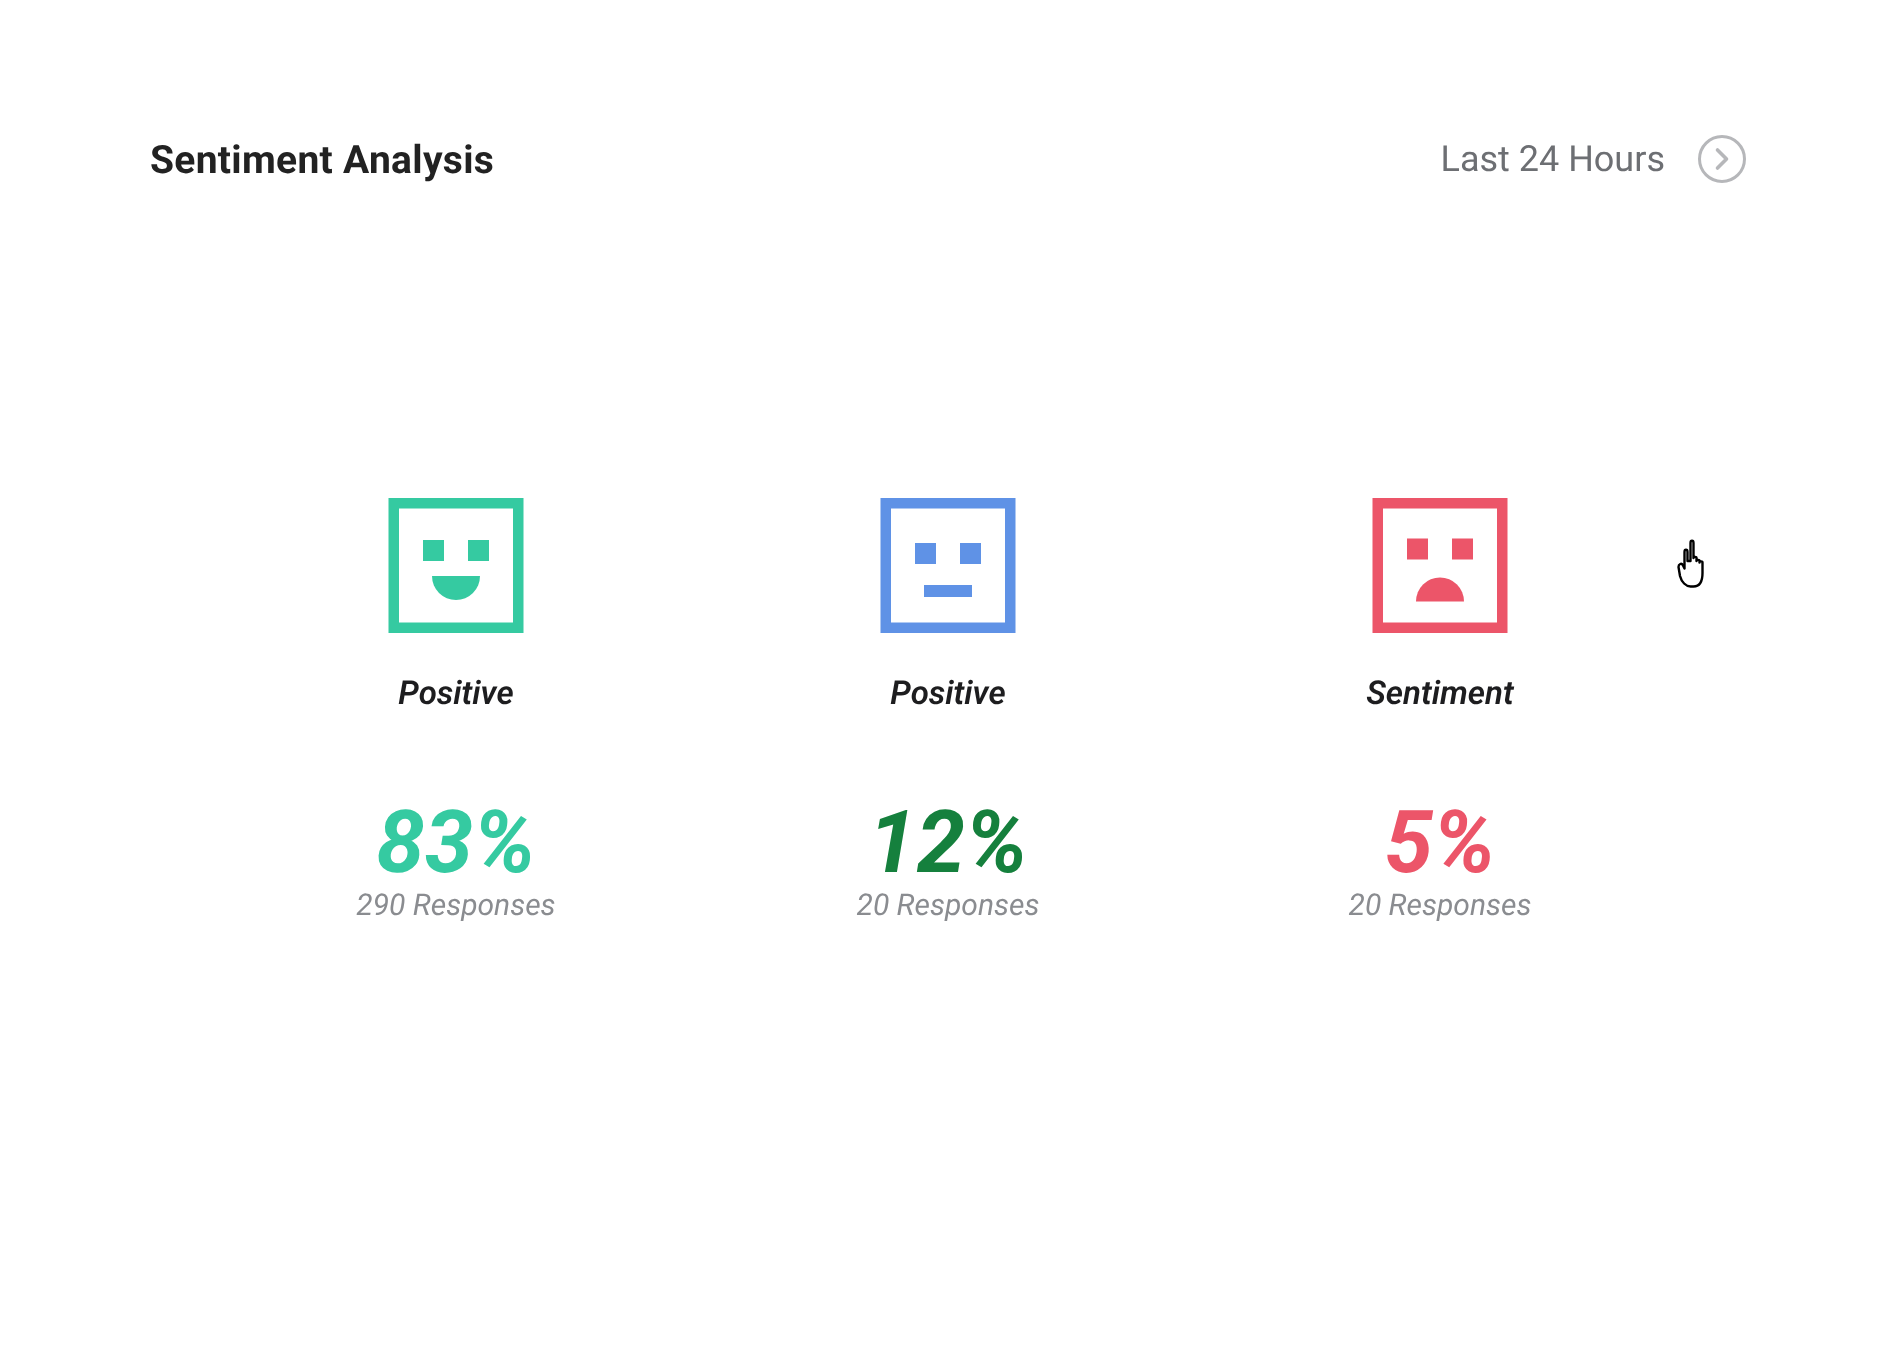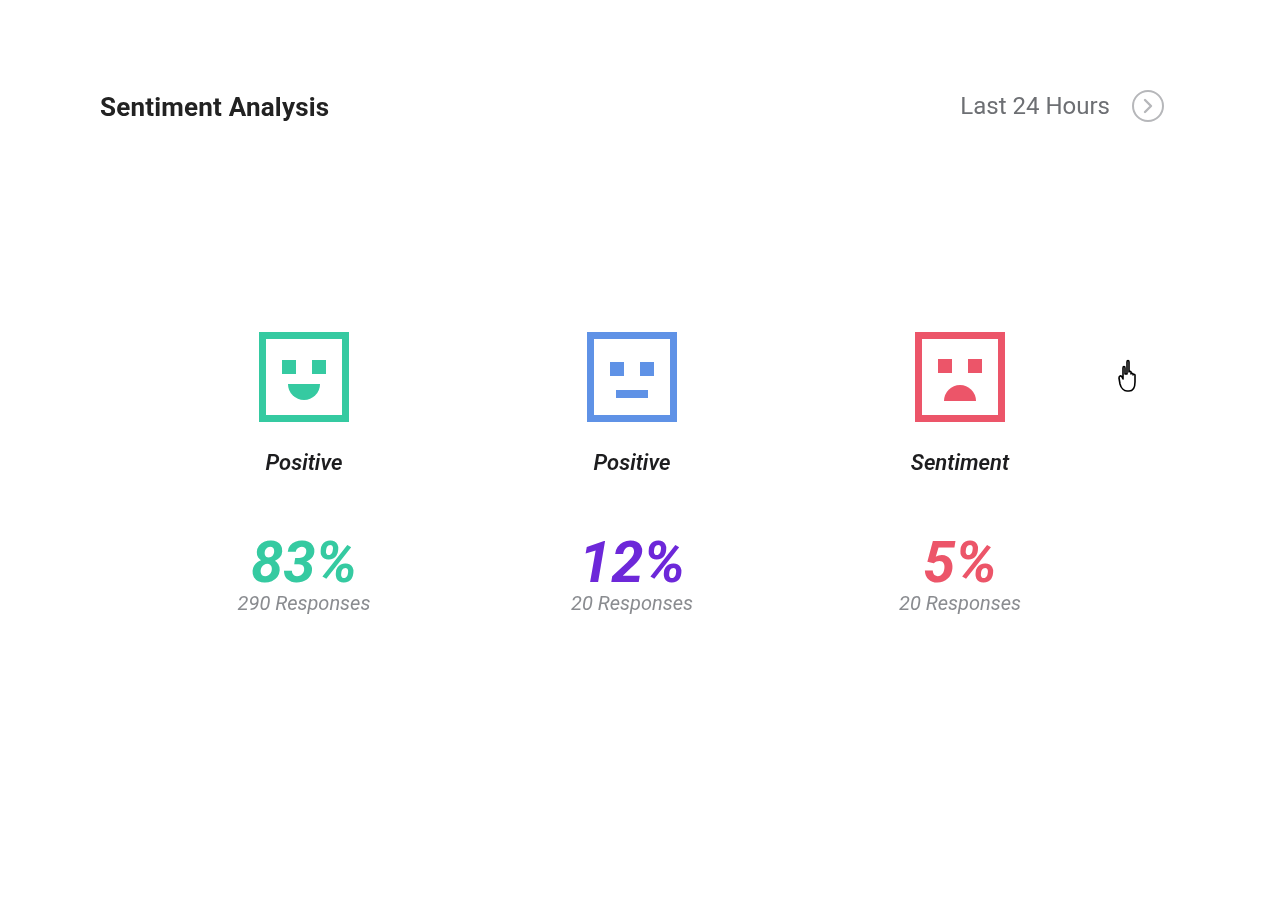--- a/index.html
+++ b/index.html
@@ -128,7 +128,7 @@
     line-height: 1;
   }
   .metric-percent.positive { color: #35caa1; }
-  .metric-percent.neutral  { color: #6d28d9; }
+  .metric-percent.neutral  { color: #15803d; }
   .metric-percent.negative { color: #ec5569; }
   .metric-responses {
     font-size: 20px;

